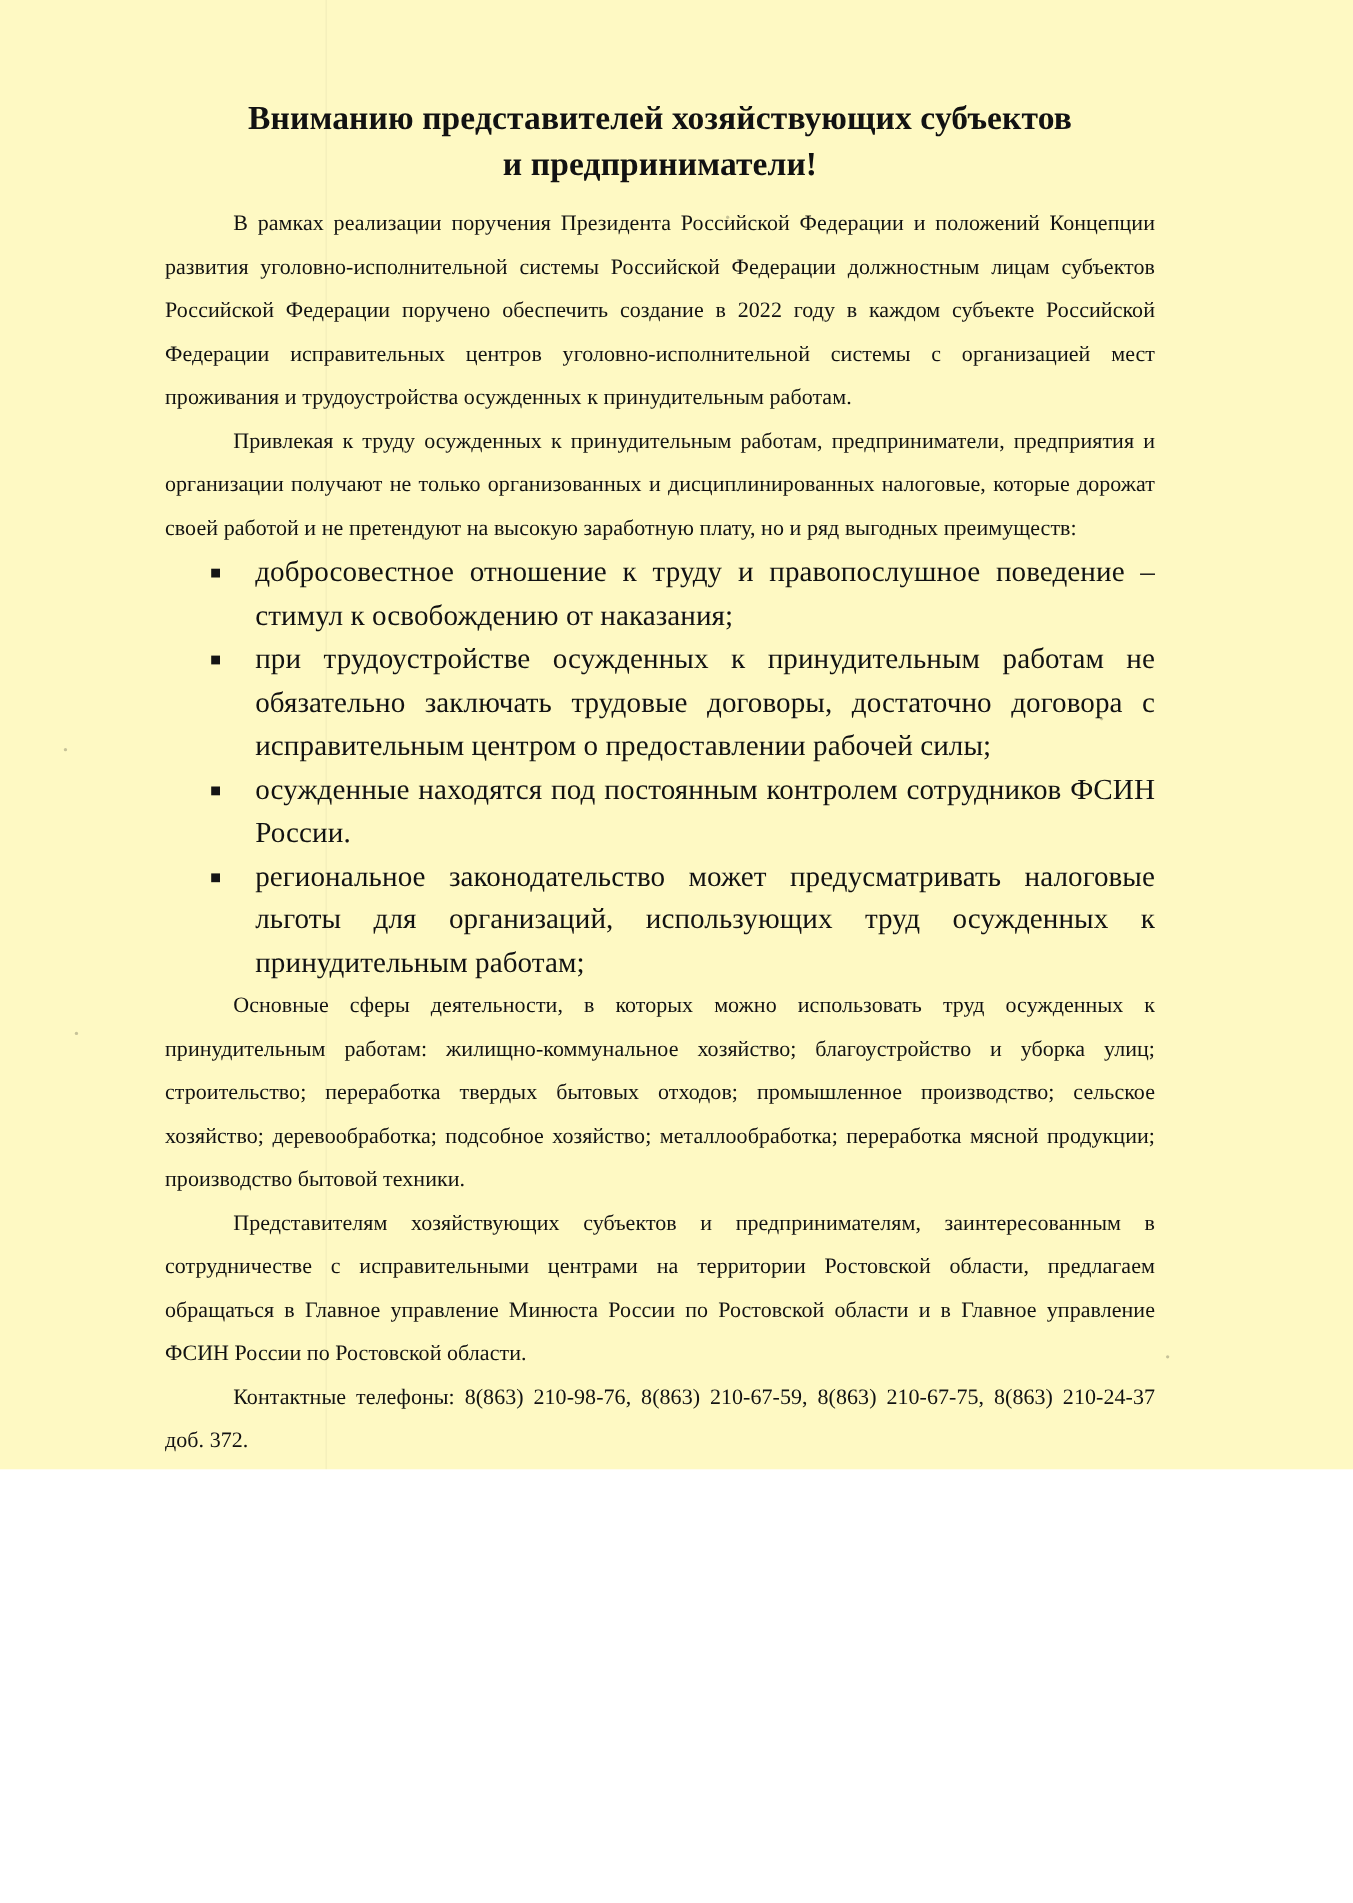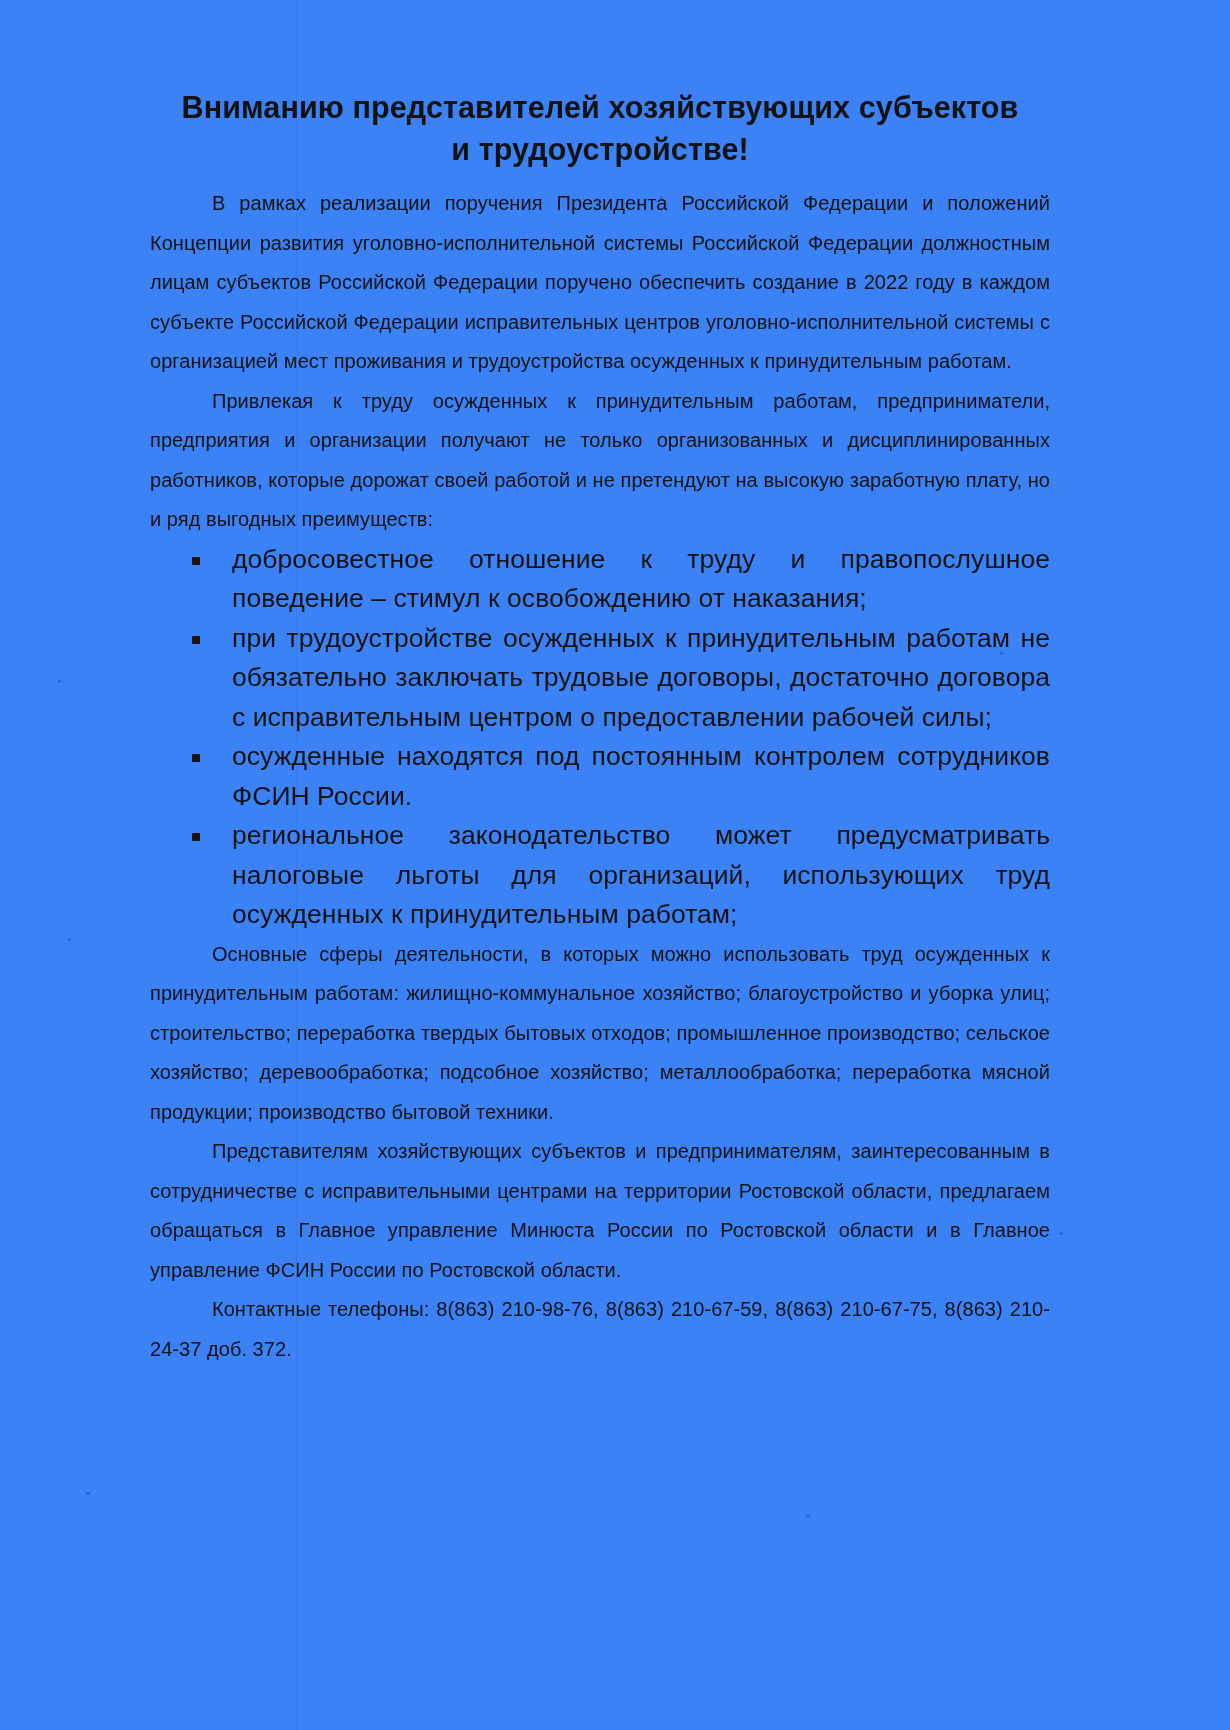--- a/index.html
+++ b/index.html
@@ -10,10 +10,10 @@
   .page {
     position: relative;
     width: 1230px;
-    height: 1730px;
-    background: #3b82f6;
+    height: 1336px;
+    background: #fef9c3;
     overflow: hidden;
-    font-family: Liberation Sans, sans-serif;
+    font-family: Liberation Serif, serif;
     color: #121212;
   }
   

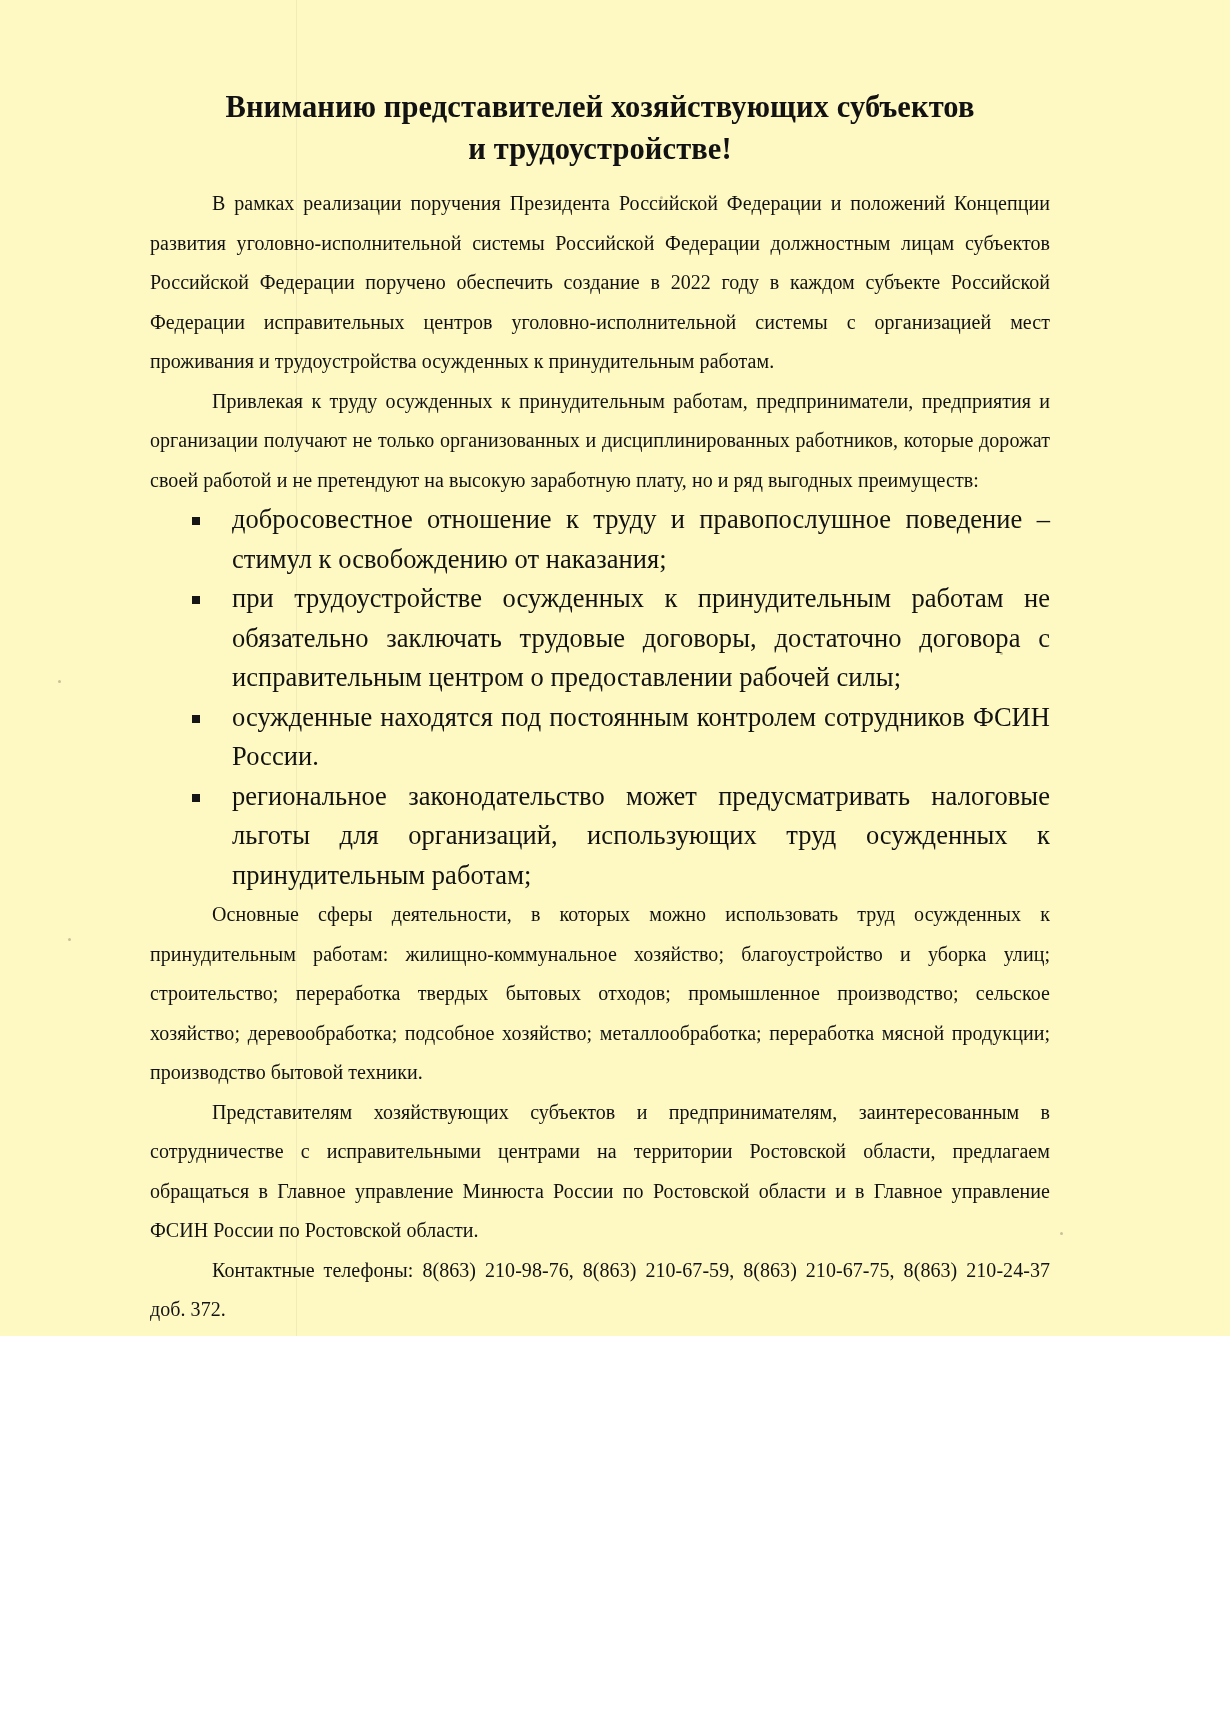--- a/index.html
+++ b/index.html
@@ -101,7 +101,7 @@
 
     <h1 class="doc-title">
       <span>Вниманию представителей хозяйствующих субъектов</span>
-      <span class="line2">и трудоустройстве!</span>
+      <span class="line2">и предприниматели!</span>
     </h1>
 
     <p class="para nostretch">В рамках реализации поручения Президента Российской Федерации и положений Концепции развития уголовно-исполнительной системы Российской Федерации должностным лицам субъектов Российской Федерации поручено обеспечить создание в 2022 году в каждом субъекте Российской Федерации исправительных центров уголовно-исполнительной системы с организацией мест проживания и трудоустройства осужденных к принудительным работам.</p>

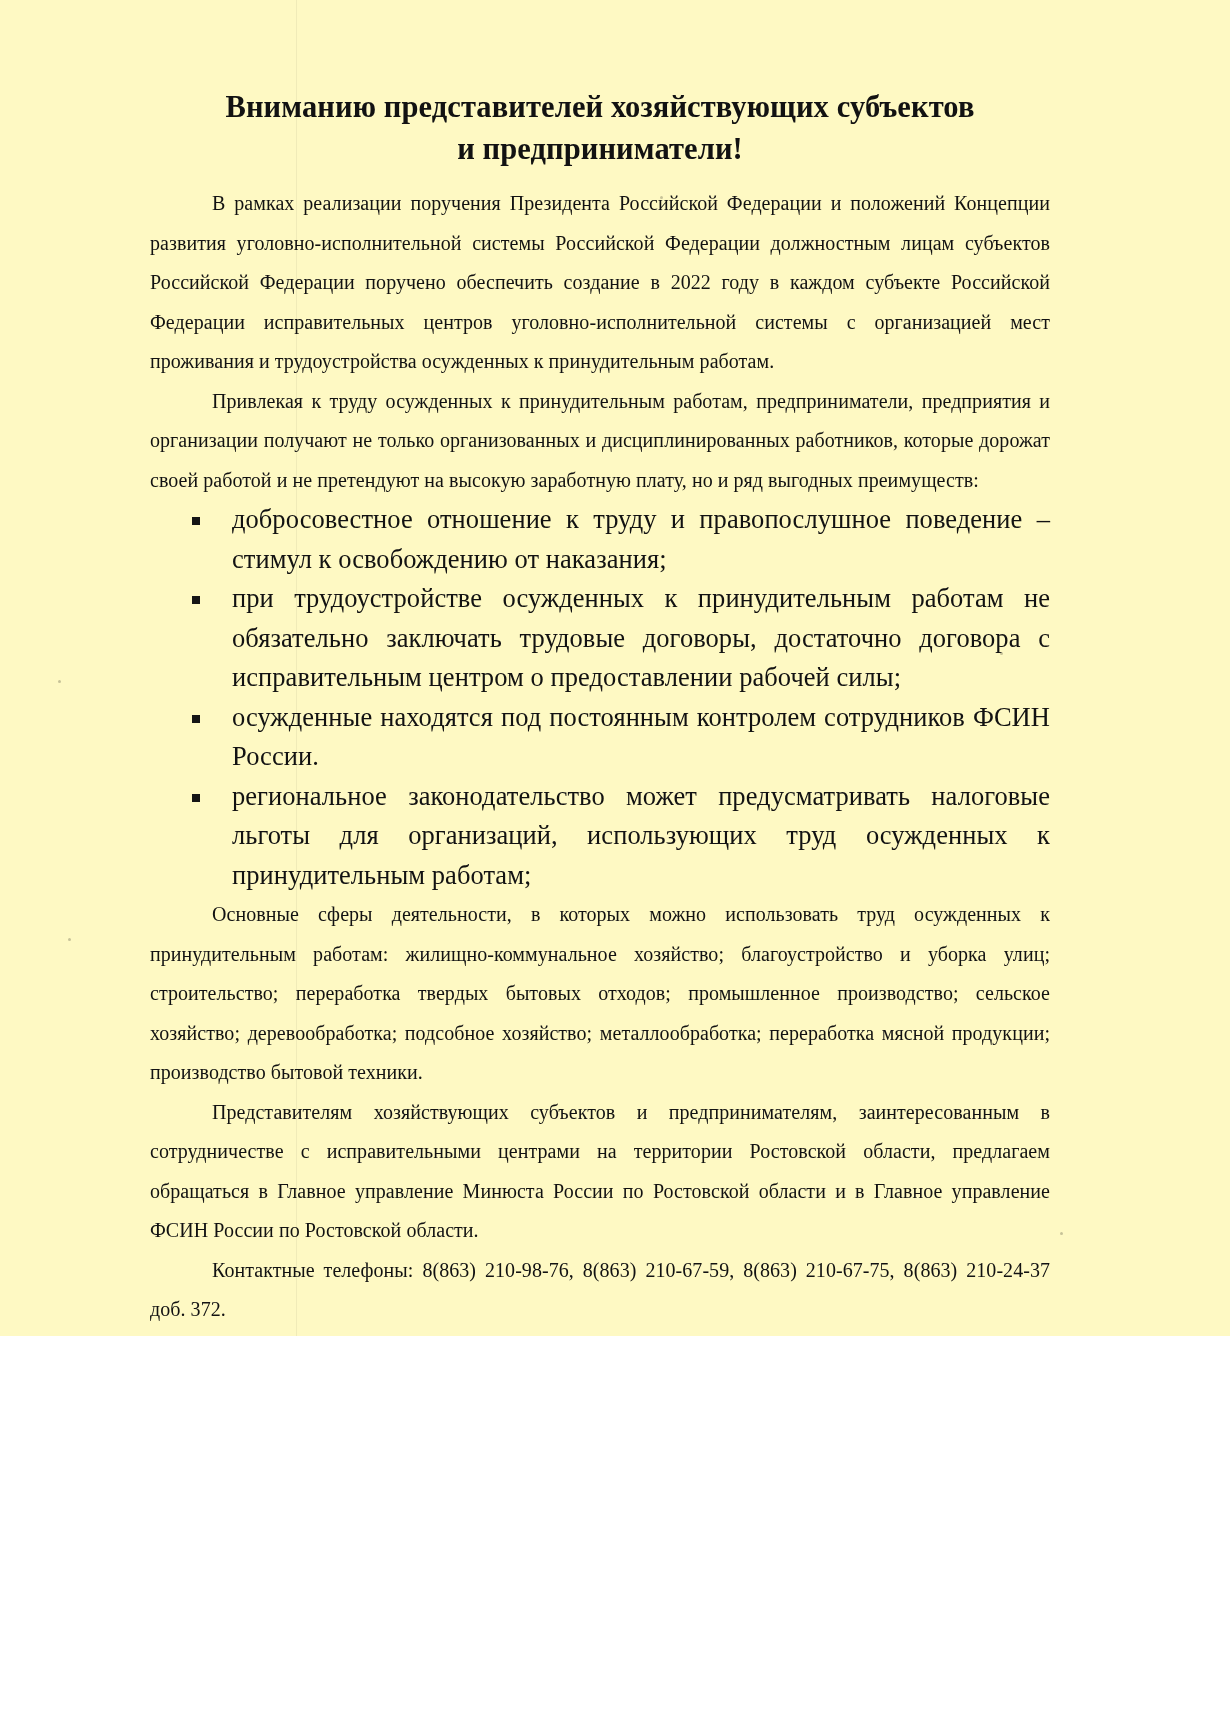--- a/index.html
+++ b/index.html
@@ -106,7 +106,7 @@
 
     <p class="para nostretch">В рамках реализации поручения Президента Российской Федерации и положений Концепции развития уголовно-исполнительной системы Российской Федерации должностным лицам субъектов Российской Федерации поручено обеспечить создание в 2022 году в каждом субъекте Российской Федерации исправительных центров уголовно-исполнительной системы с организацией мест проживания и трудоустройства осужденных к принудительным работам.</p>
 
-    <p class="para nostretch">Привлекая к труду осужденных к принудительным работам, предприниматели, предприятия и организации получают не только организованных и дисциплинированных работников, которые дорожат своей работой и не претендуют на высокую заработную плату, но и ряд выгодных преимуществ:</p>
+    <p class="para nostretch">Привлекая к труду осужденных к принудительным работам, предприниматели, предприятия и организации получают не только организованных и дисциплинированных налоговые, которые дорожат своей работой и не претендуют на высокую заработную плату, но и ряд выгодных преимуществ:</p>
 
     <ul class="bullets">
       <li>

